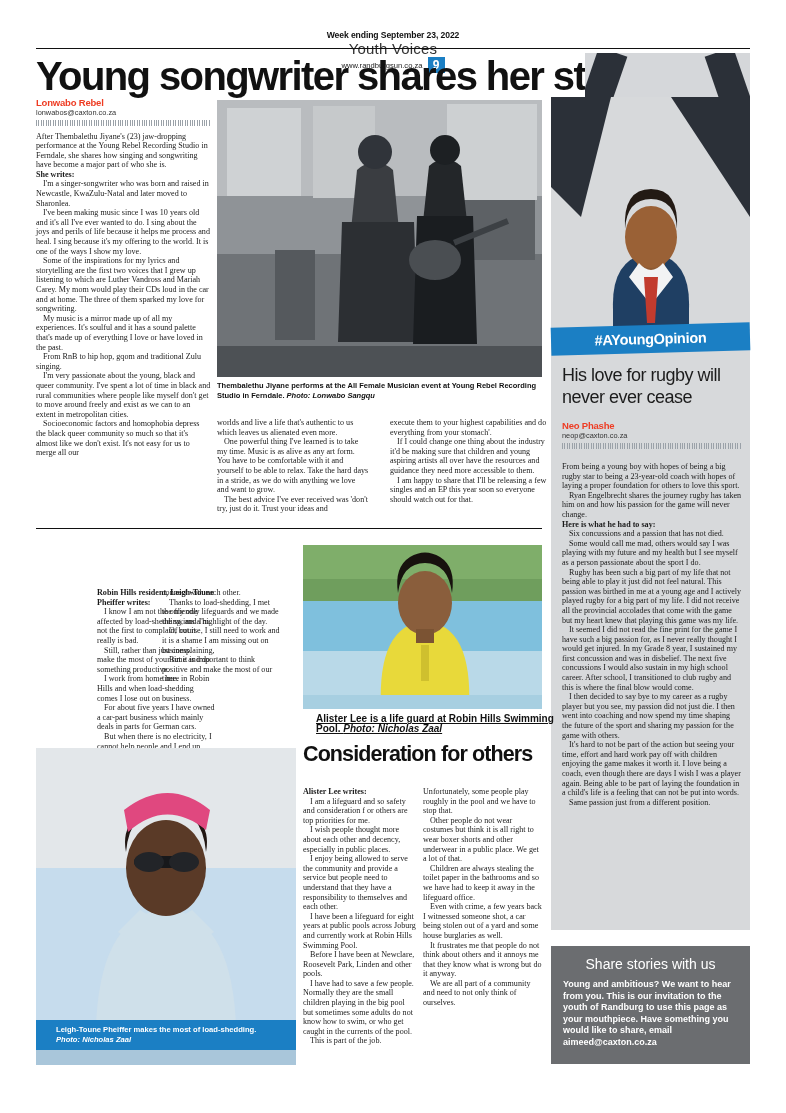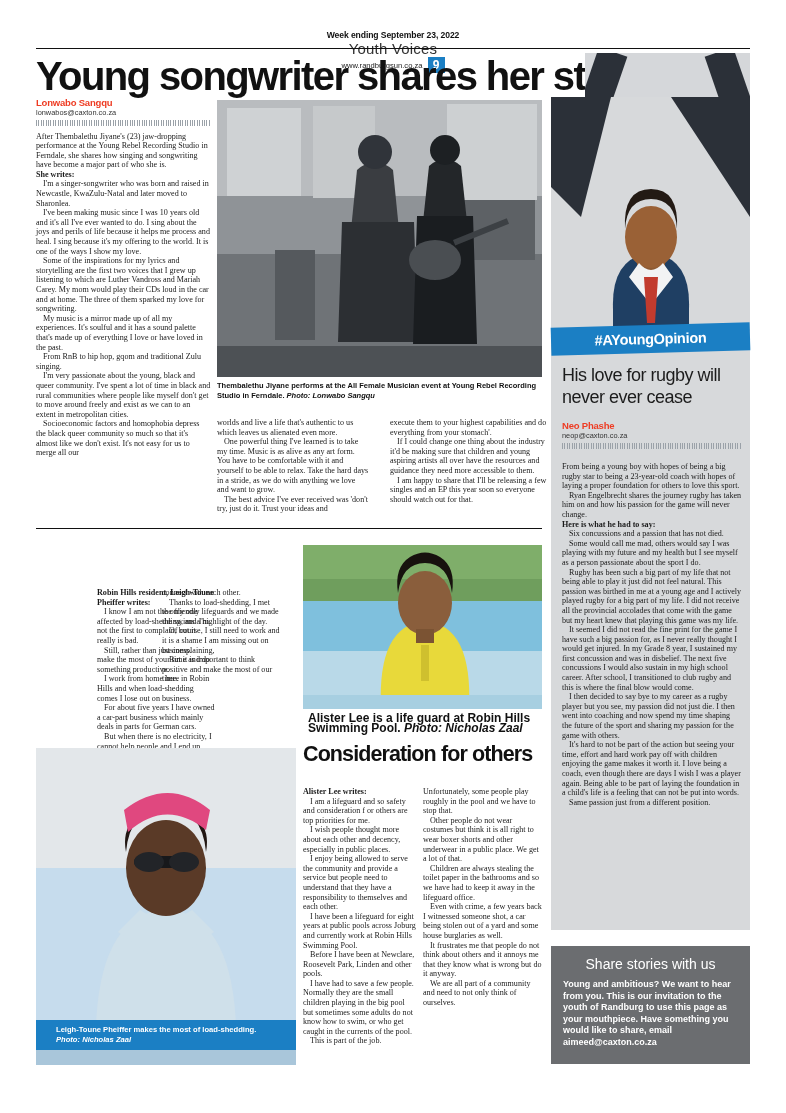--- a/index.html
+++ b/index.html
@@ -176,7 +176,7 @@
   </div>
 
   <div class="story1-col1">
-    <div class="byline-name">Lonwabo Sangqu</div>
+    <div class="byline-name">Lonwabo Rebel</div>
     <div class="byline-mail">lonwabos@caxton.co.za</div>
     <div class="dotrule"></div>
     <div class="col-body">

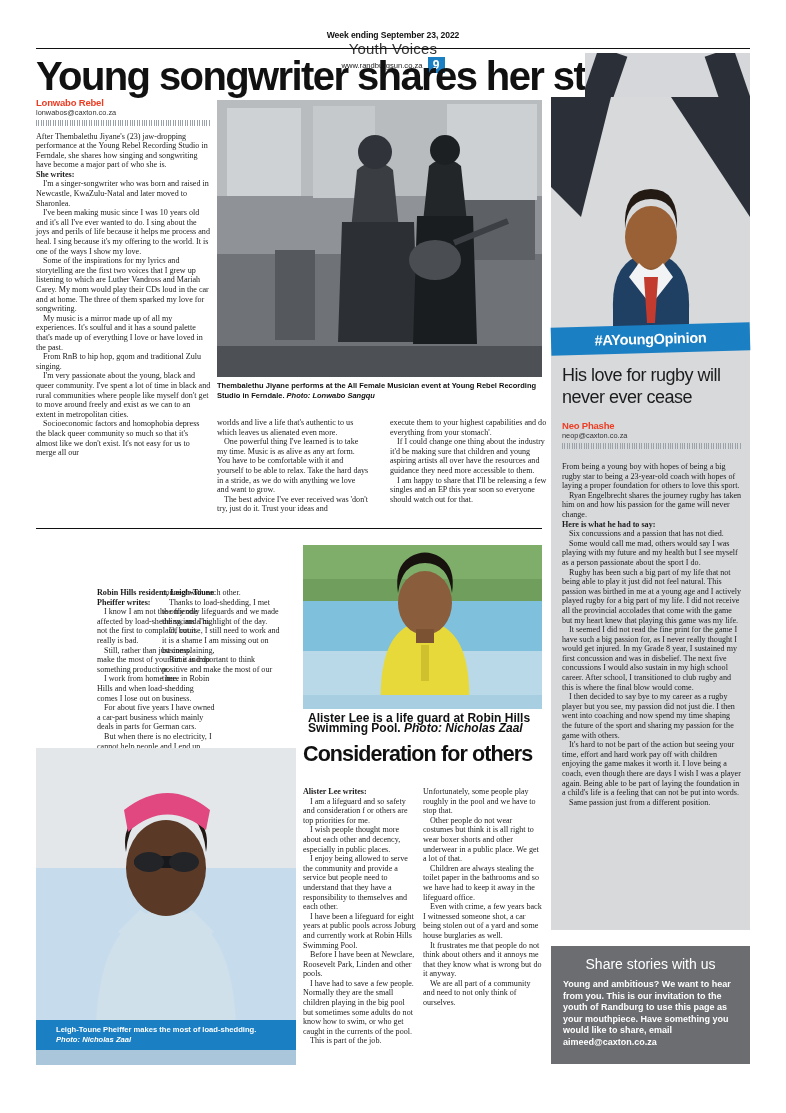--- a/index.html
+++ b/index.html
@@ -139,9 +139,9 @@
     background:#7fb2c8; overflow:hidden;
   }
   .cons-cap {
-    position:absolute; left:308px; top:714px; width:239px;
-    font-family:"Liberation Sans", sans-serif; font-weight:bold;
-    font-size:12px; line-height:9.6px; color:#111;
+    position:absolute; left:316px; top:714px; width:239px;
+    font-family:"Liberation Sans", sans-serif; font-weight:bold;
+    font-size:10px; line-height:9.6px; color:#111;text-decoration:underline;
   }
   .cons-cap i { font-style:italic; }
   .cons-head {

